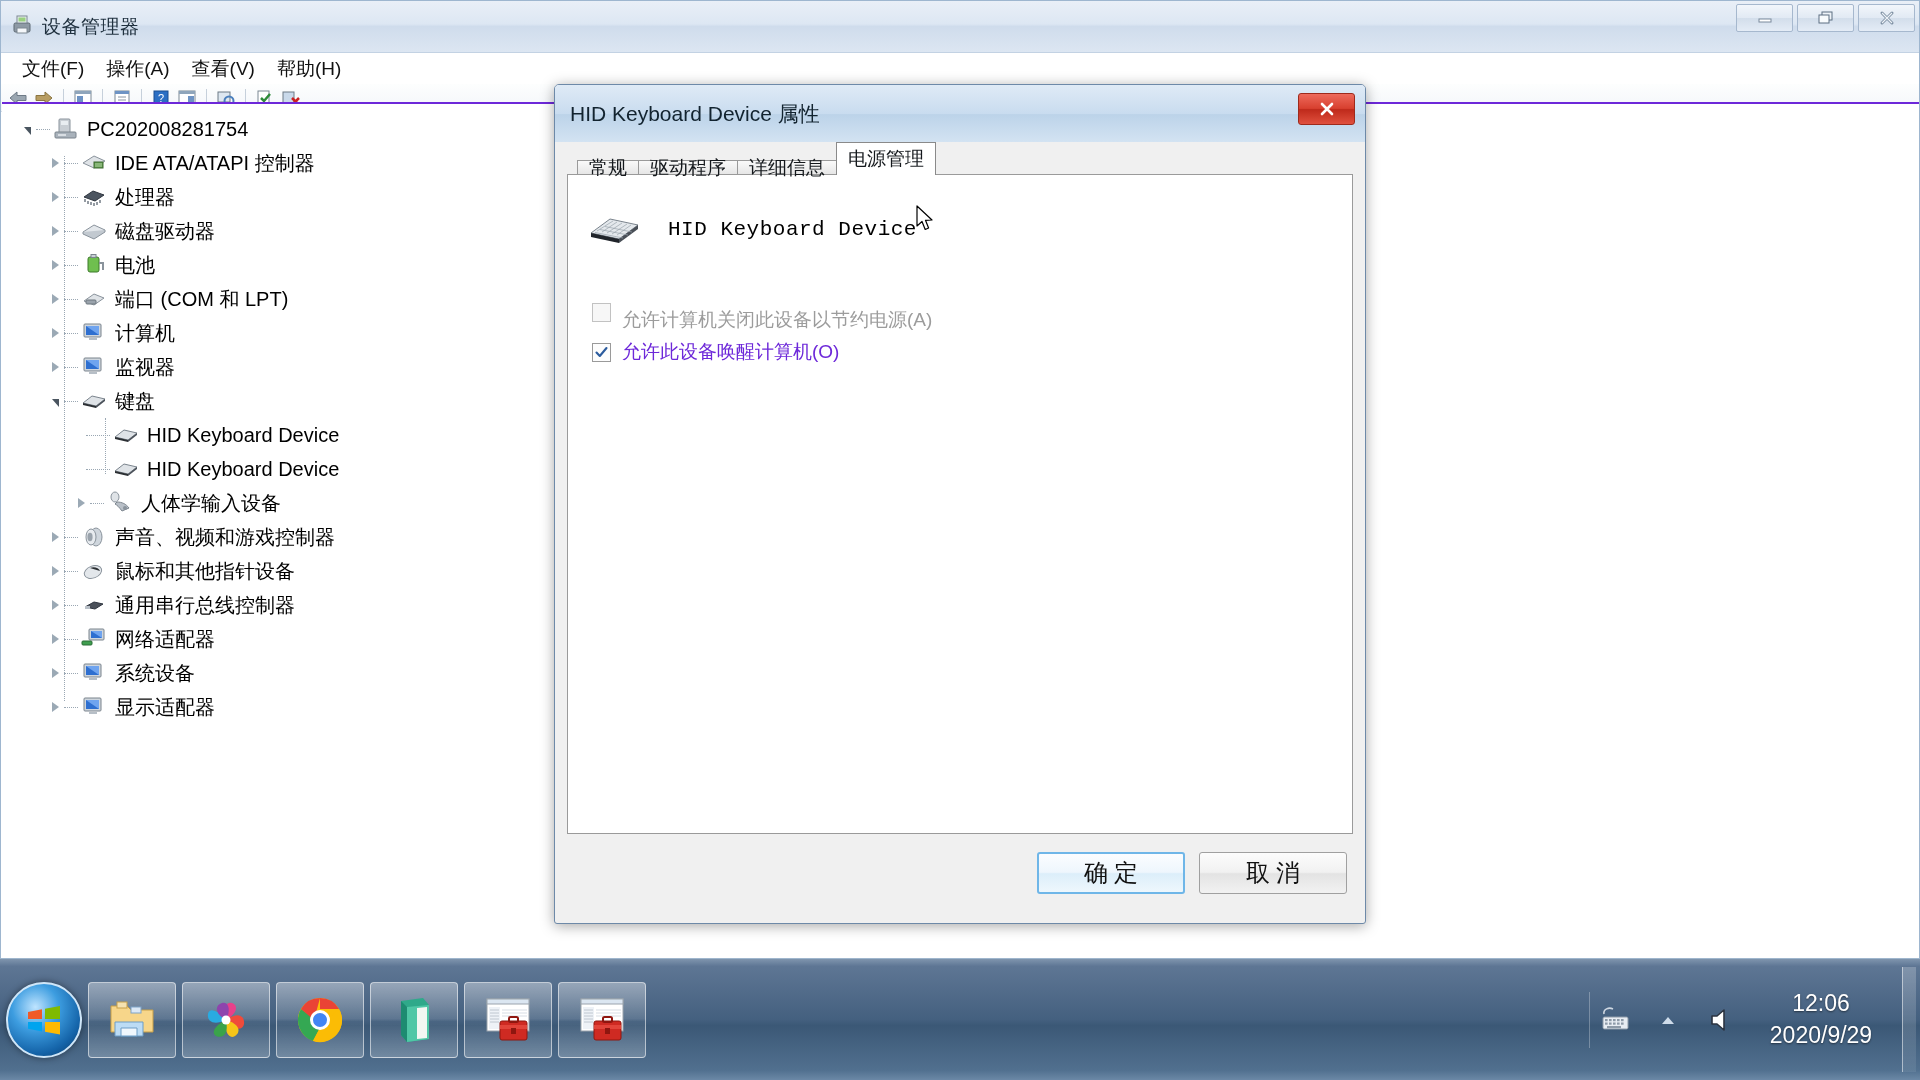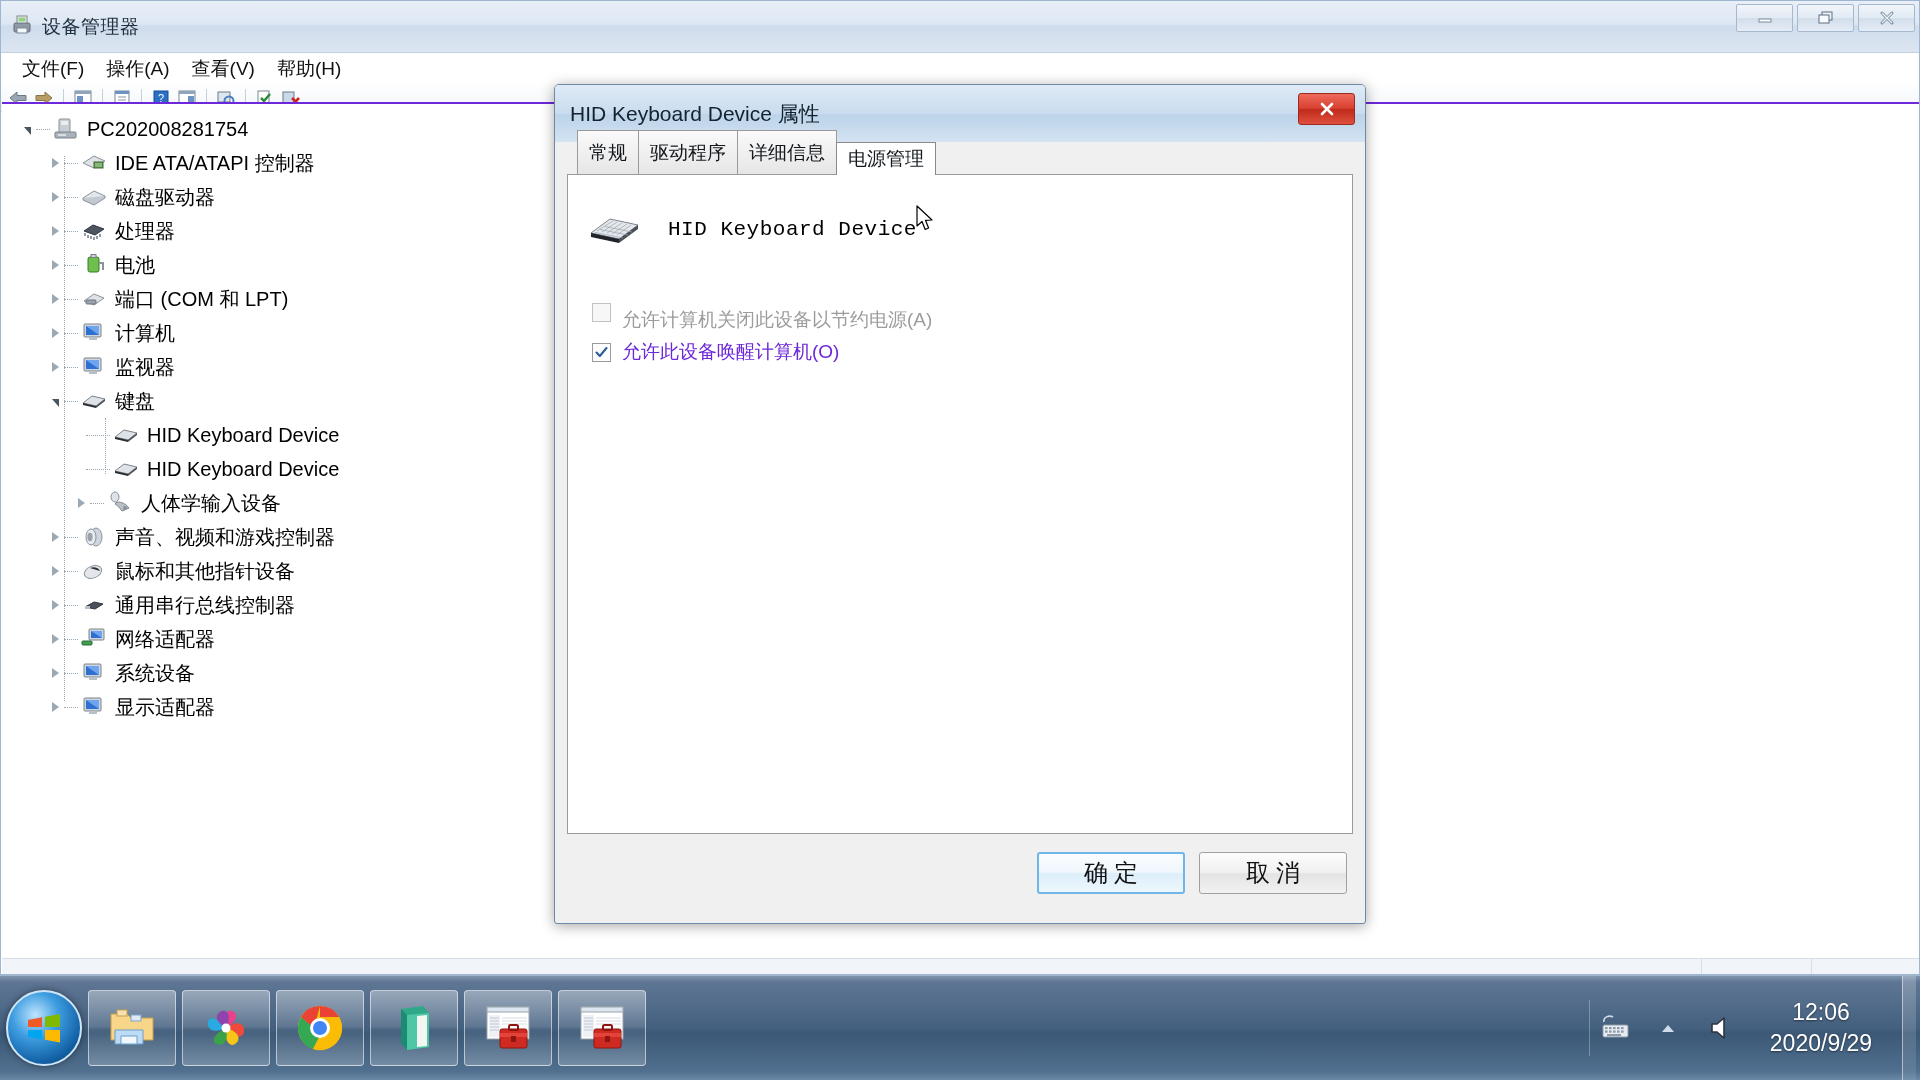--- a/index.html
+++ b/index.html
@@ -154,7 +154,7 @@
     position: relative; z-index: 3;
   }
   .tab {
-    height: 44px;
+    height: 14px;
     padding: 0 11px;
     font-size: 19px; color: #14181c;
     background: linear-gradient(to bottom,#fafafa 0%,#e6e6e6 100%);

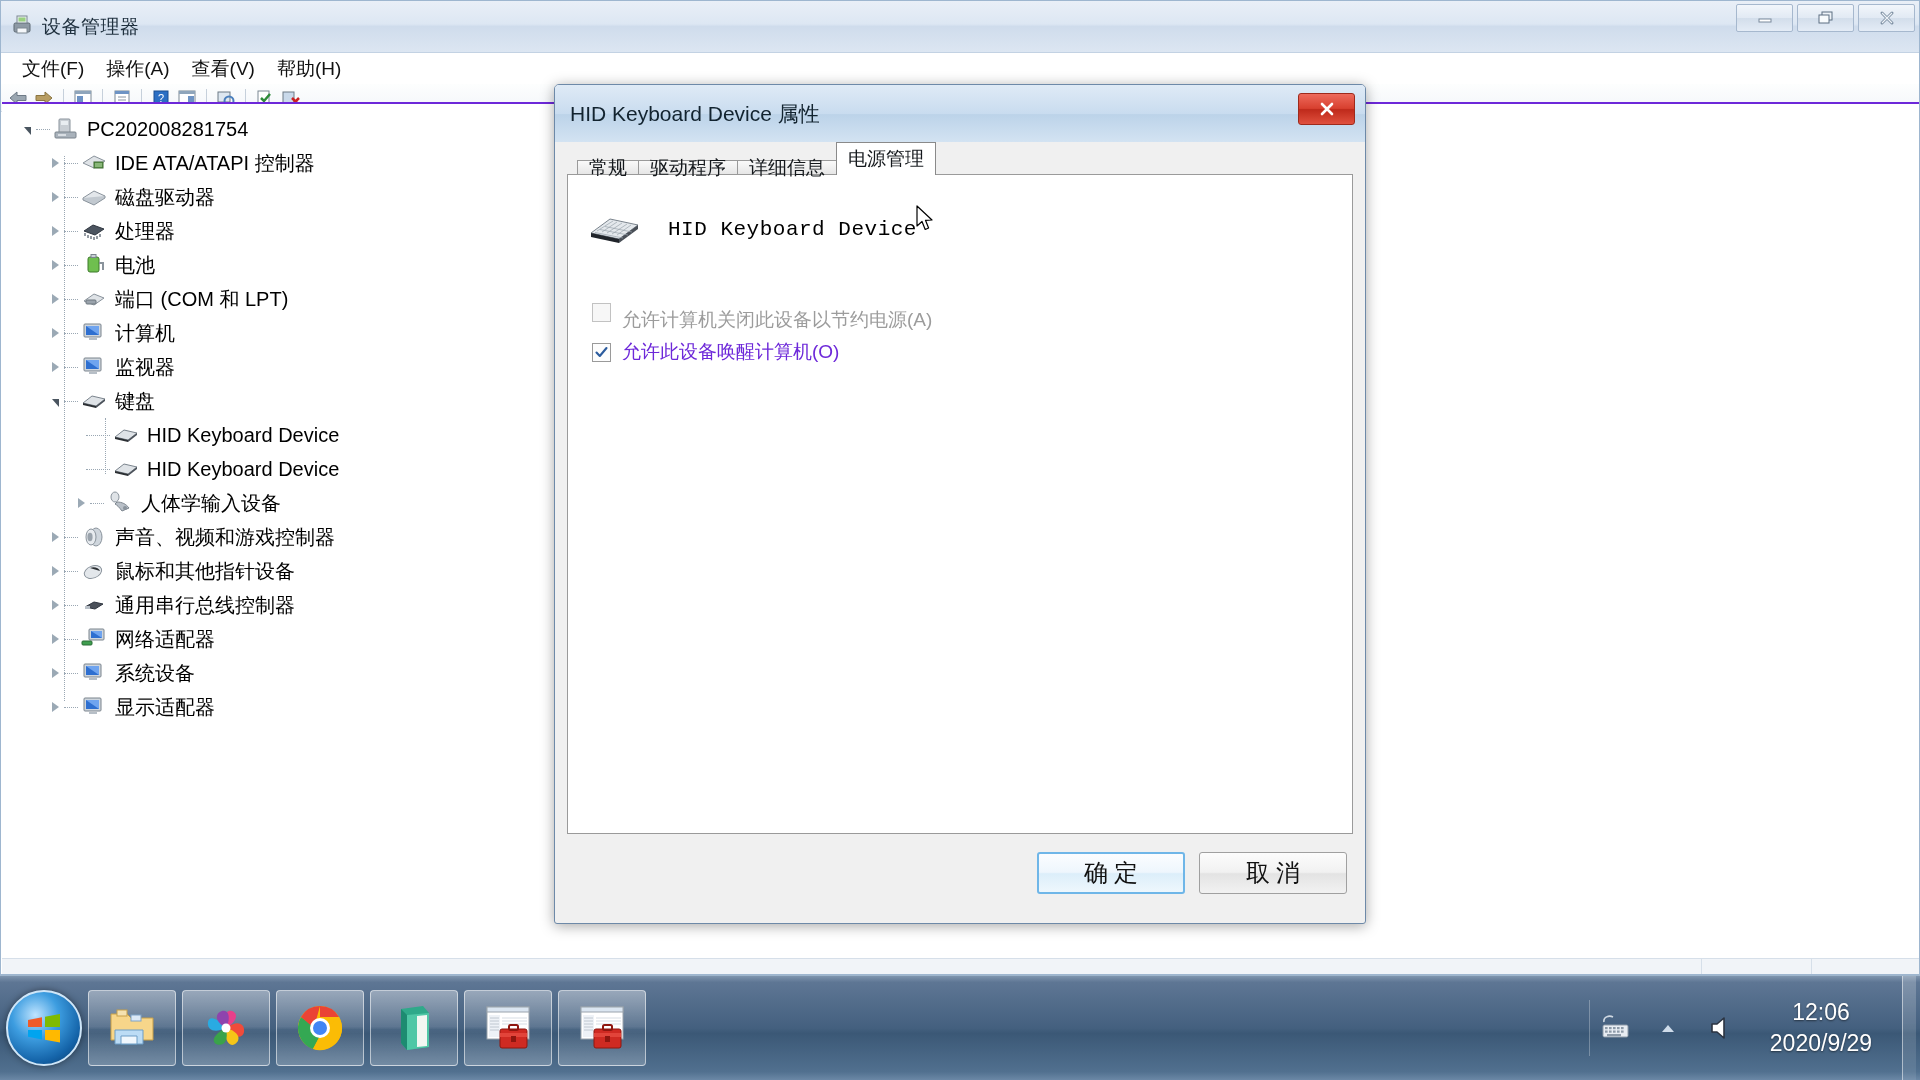--- a/index.html
+++ b/index.html
@@ -417,27 +417,27 @@
           </span>
         <span class="nicon">
           <svg width="28" height="22" viewBox="0 0 28 22">
+            <path d="M4 11 L13 5 L24 9 L15 15 Z" fill="#4c5560" stroke="#2f3640"></path>
+            <path d="M5 13v3M8 15v3M11 16v3M14 17v3M17 16v3M20 14v3" stroke="#69727d" stroke-width="1.4"></path>
+          </svg>
+        </span>
+        <span>处理器</span>
+      </div>
+
+      <div class="node" style="padding-left:44px">
+        <span class="expander">
+            <span class="arrow-collapsed"></span>
+          </span>
+        <span class="dots">
+            <i></i>
+          </span>
+        <span class="nicon">
+          <svg width="28" height="22" viewBox="0 0 28 22">
             <path d="M3 12 L14 5 L25 10 L14 17 Z" fill="#e3e7eb" stroke="#8a939c"></path>
             <path d="M3 12 L3 14 L14 19 L25 12 L25 10" fill="#c2c9d0" stroke="#8a939c"></path>
           </svg>
         </span>
         <span>磁盘驱动器</span>
-      </div>
-
-      <div class="node" style="padding-left:44px">
-        <span class="expander">
-            <span class="arrow-collapsed"></span>
-          </span>
-        <span class="dots">
-            <i></i>
-          </span>
-        <span class="nicon">
-          <svg width="28" height="22" viewBox="0 0 28 22">
-            <path d="M4 11 L13 5 L24 9 L15 15 Z" fill="#4c5560" stroke="#2f3640"></path>
-            <path d="M5 13v3M8 15v3M11 16v3M14 17v3M17 16v3M20 14v3" stroke="#69727d" stroke-width="1.4"></path>
-          </svg>
-        </span>
-        <span>处理器</span>
       </div>
 
       <div class="node" style="padding-left:44px">

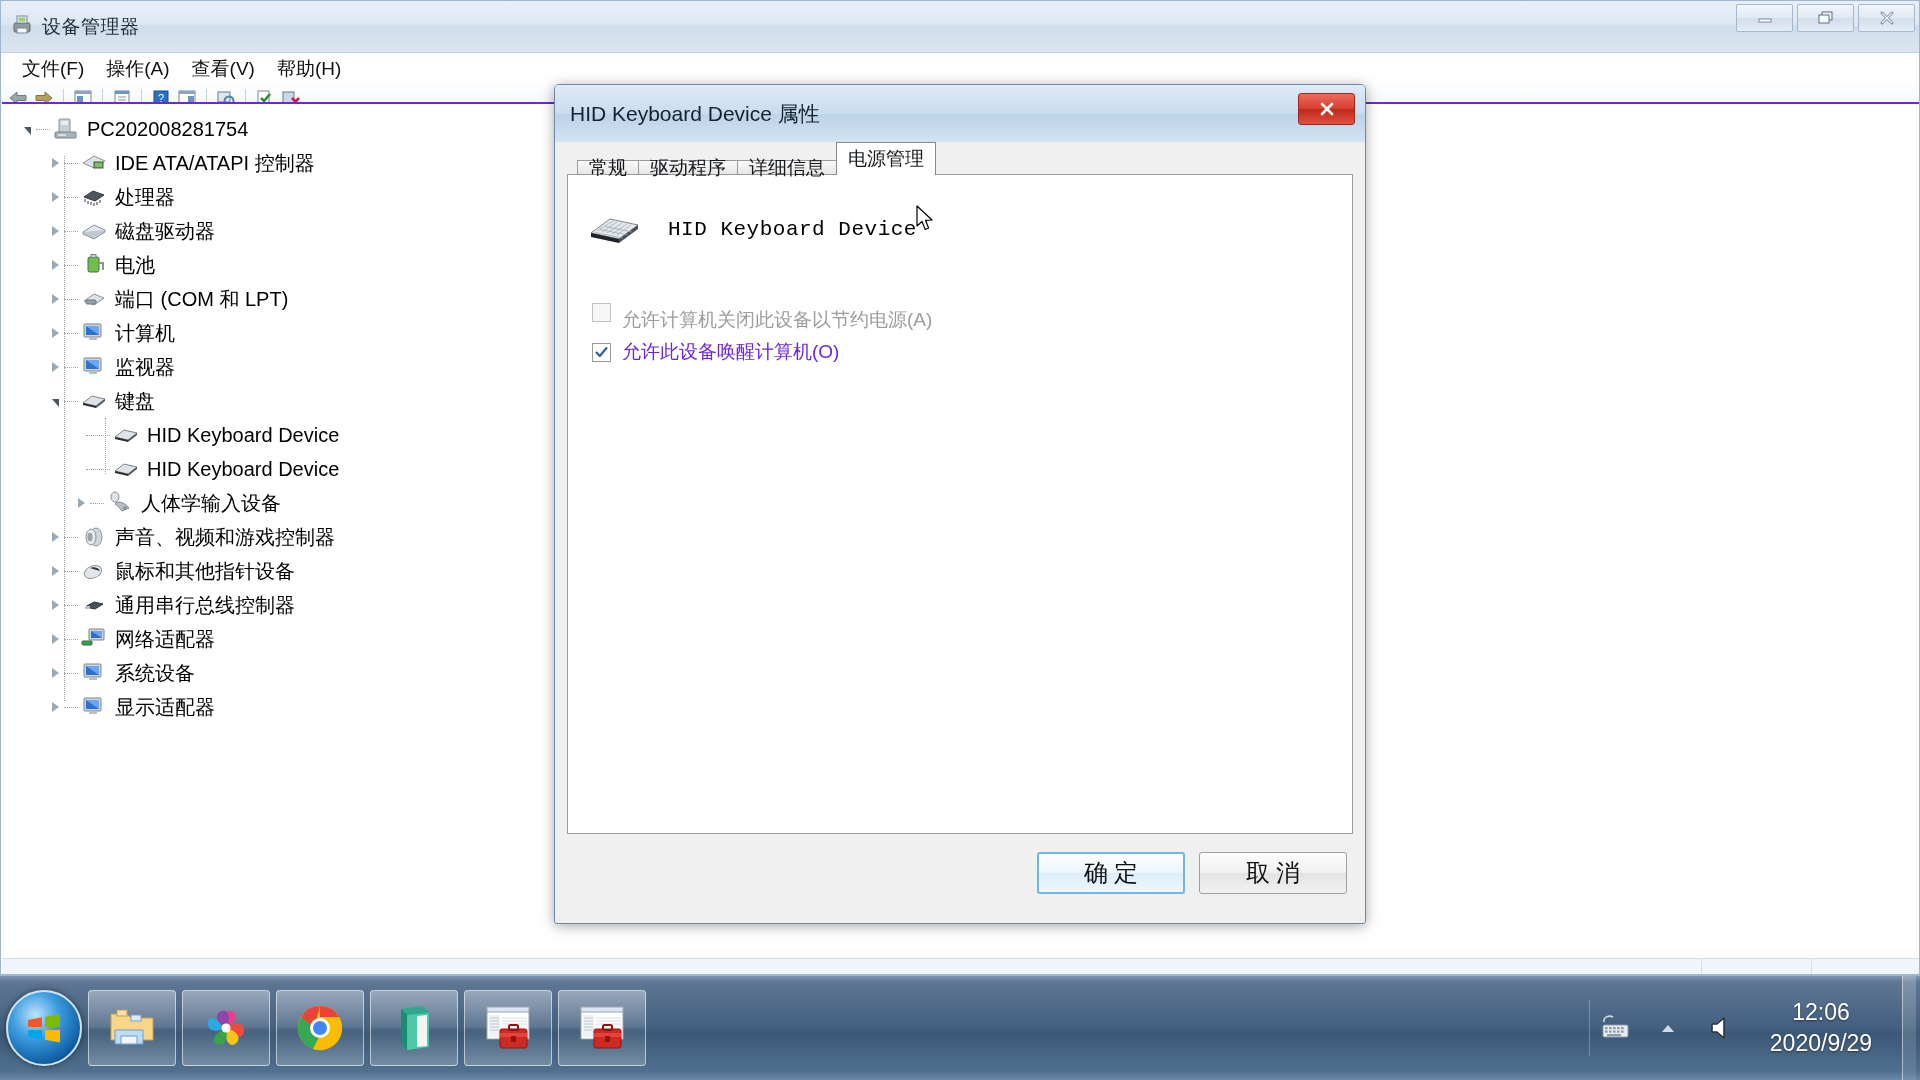--- a/index.html
+++ b/index.html
@@ -223,7 +223,7 @@
   
   #taskbar {
     position: absolute; left: 0; bottom: 0;
-    width: 1920px; height: 105px;
+    width: 1920px; height: 122px;
     background: linear-gradient(to bottom,#7f95ae 0%,#5e7694 6%,#44607f 50%,#3b5876 55%,#51708f 92%, #6b88a6 100%);
     border-top: 1px solid #9fb6cd;
     display: flex; align-items: center;

